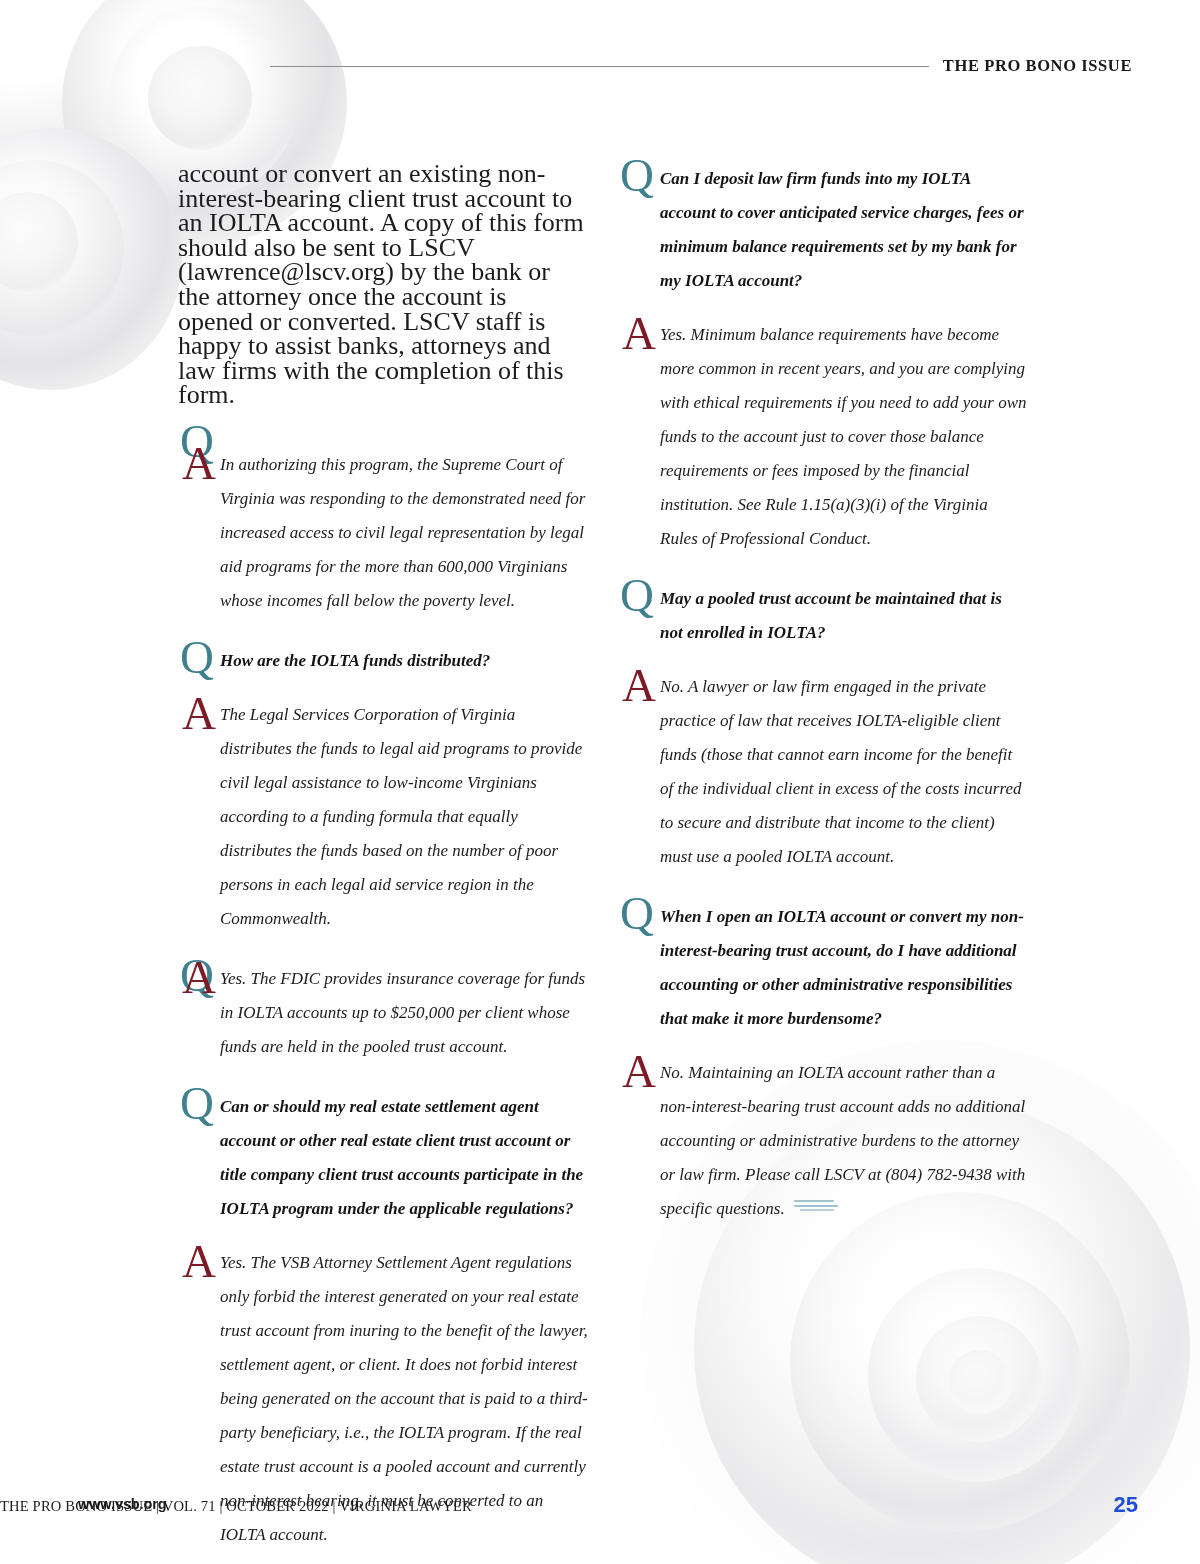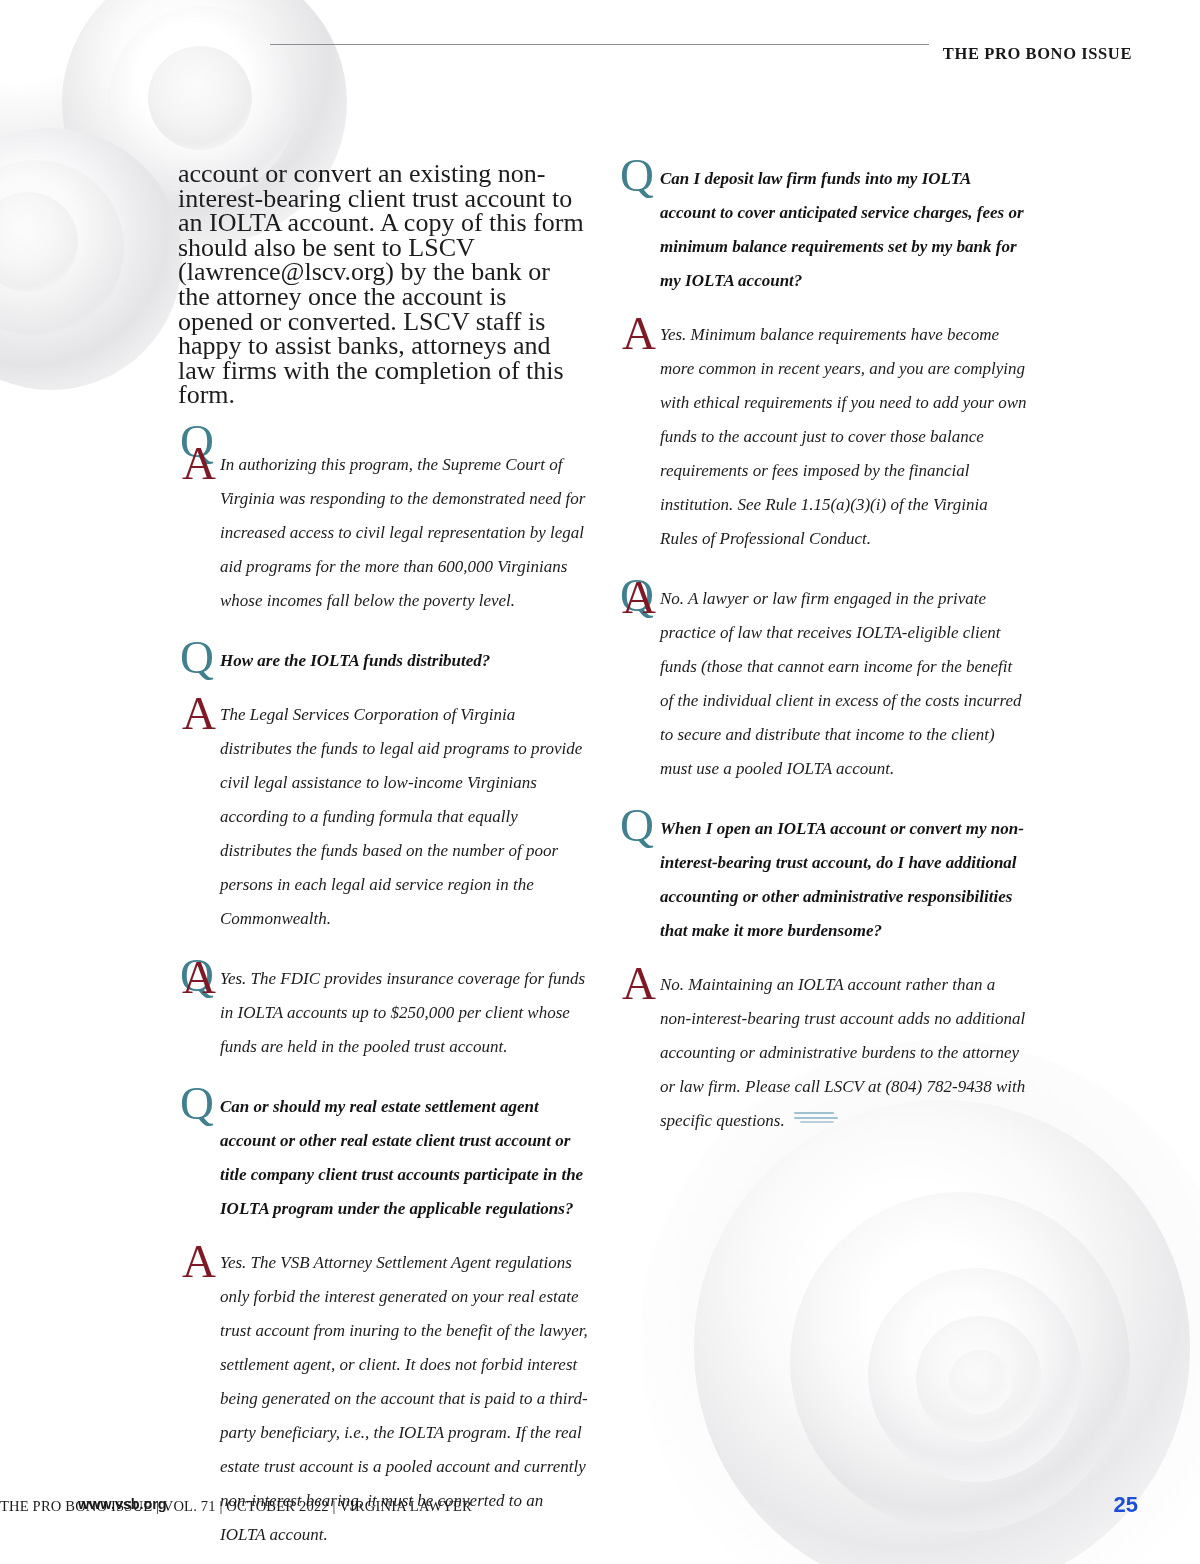--- a/index.html
+++ b/index.html
@@ -111,9 +111,9 @@
     position: absolute;
     left: 270px;
     right: 68px;
-    top: 44px;
+    top: 56px;
     display: flex;
-    align-items: flex-start;
+    align-items: center;
     gap: 14px;
     z-index: 3;
   }

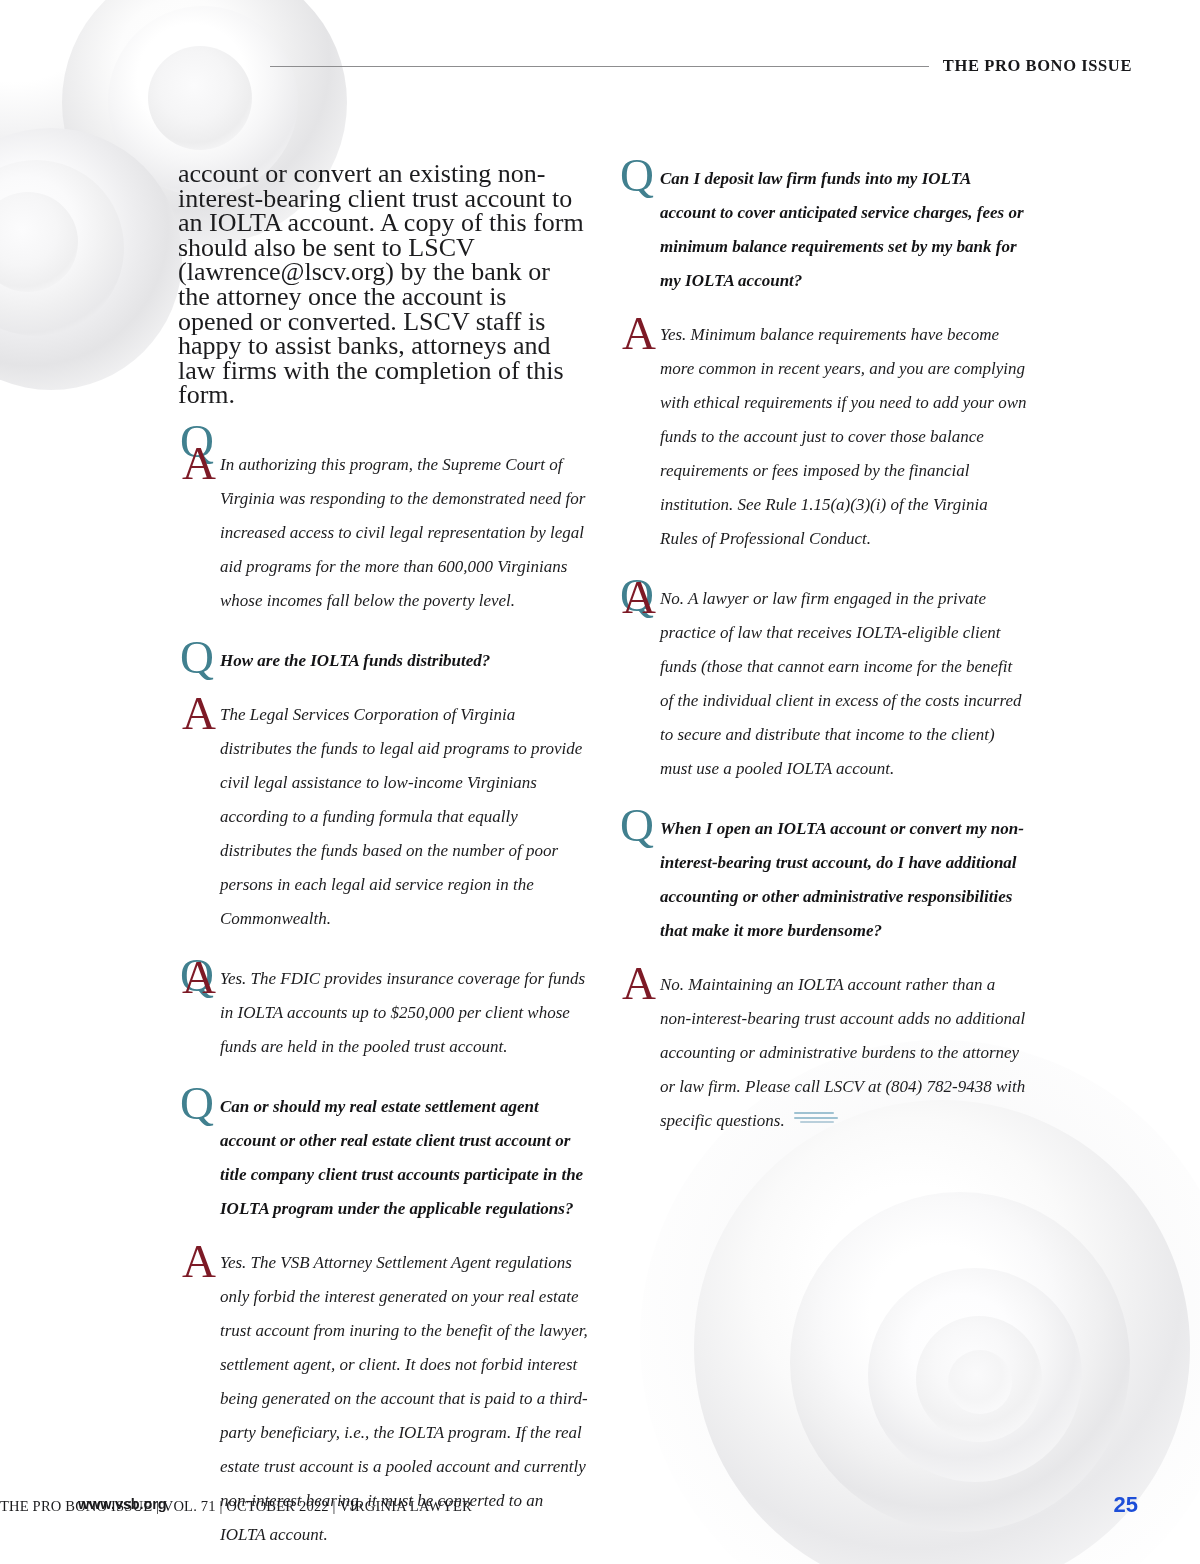--- a/index.html
+++ b/index.html
@@ -346,6 +346,7 @@
 
       <div class="qa question">
         <span class="qa-mark q">Q</span>
+        <div class="qa-text">May a pooled trust account be maintained that is not enrolled in IOLTA?</div>
       </div>
 
       <div class="qa answer">

